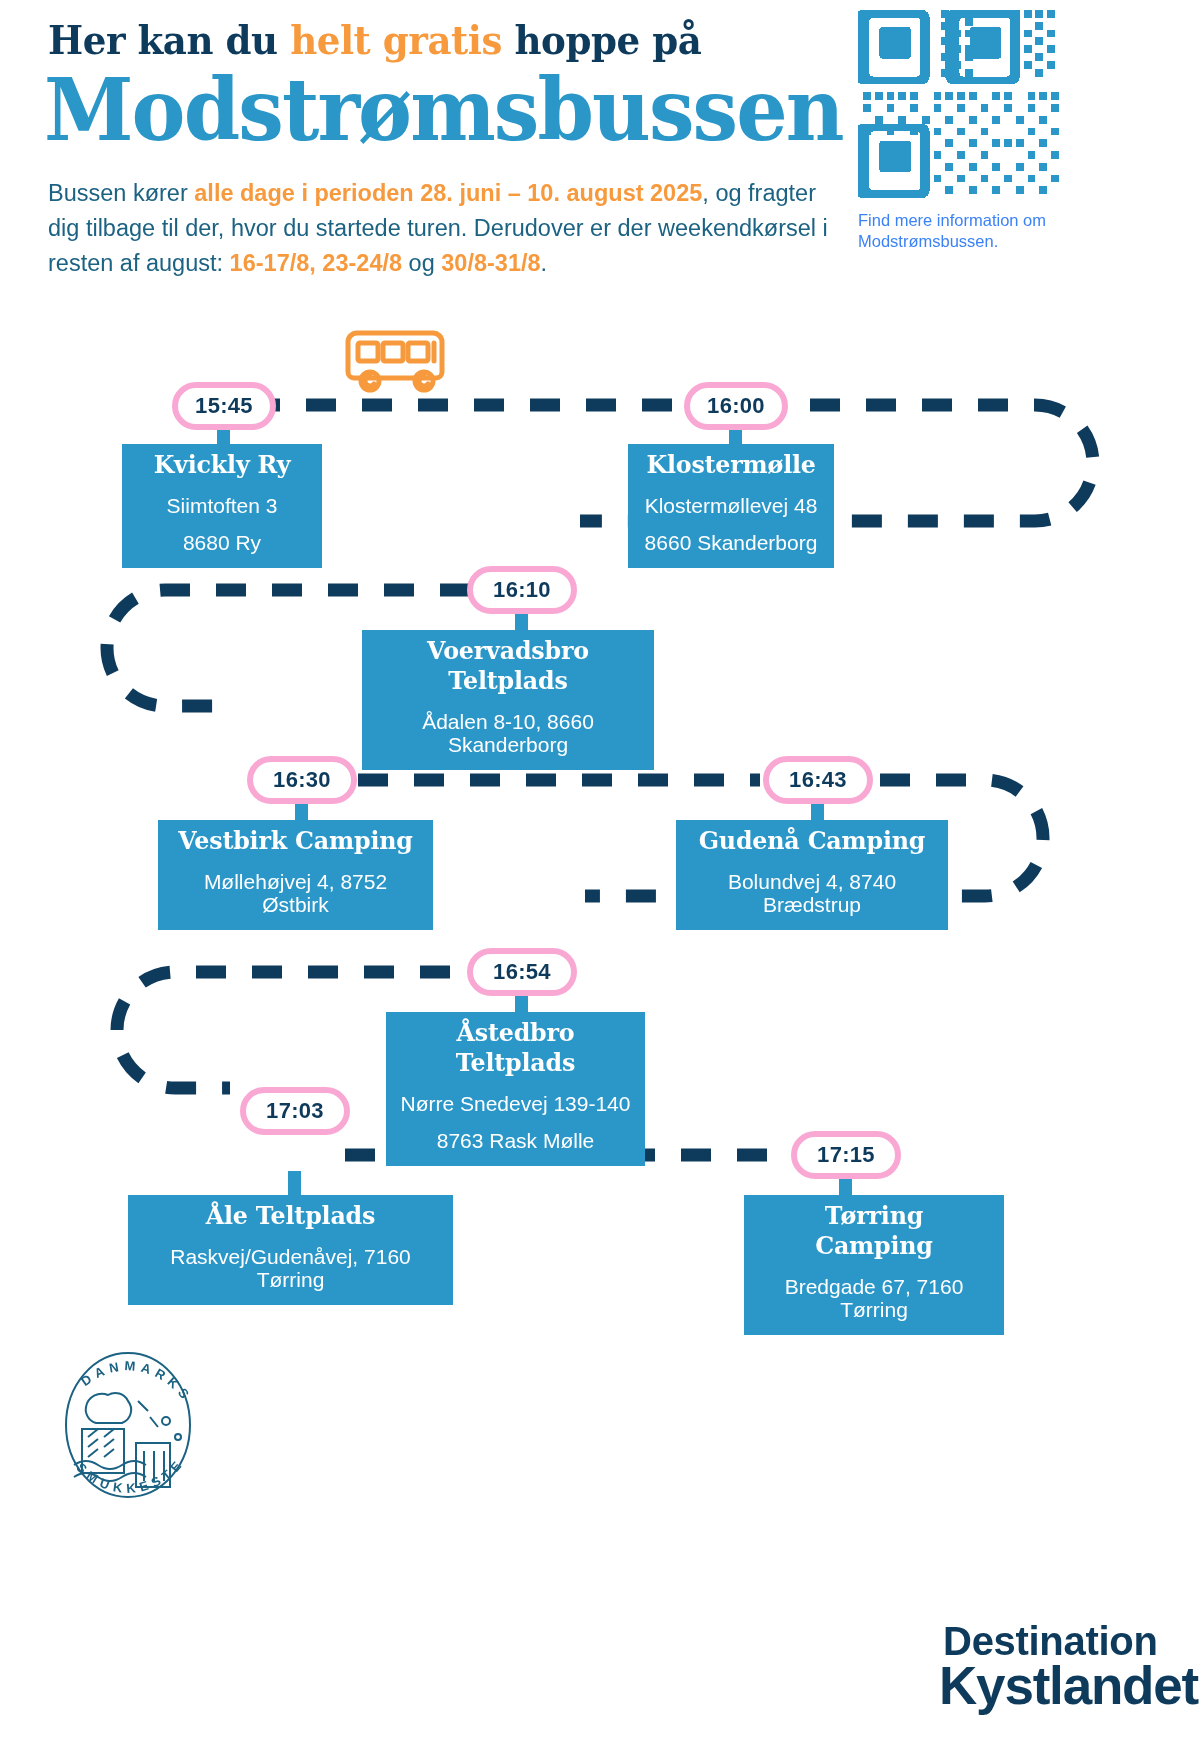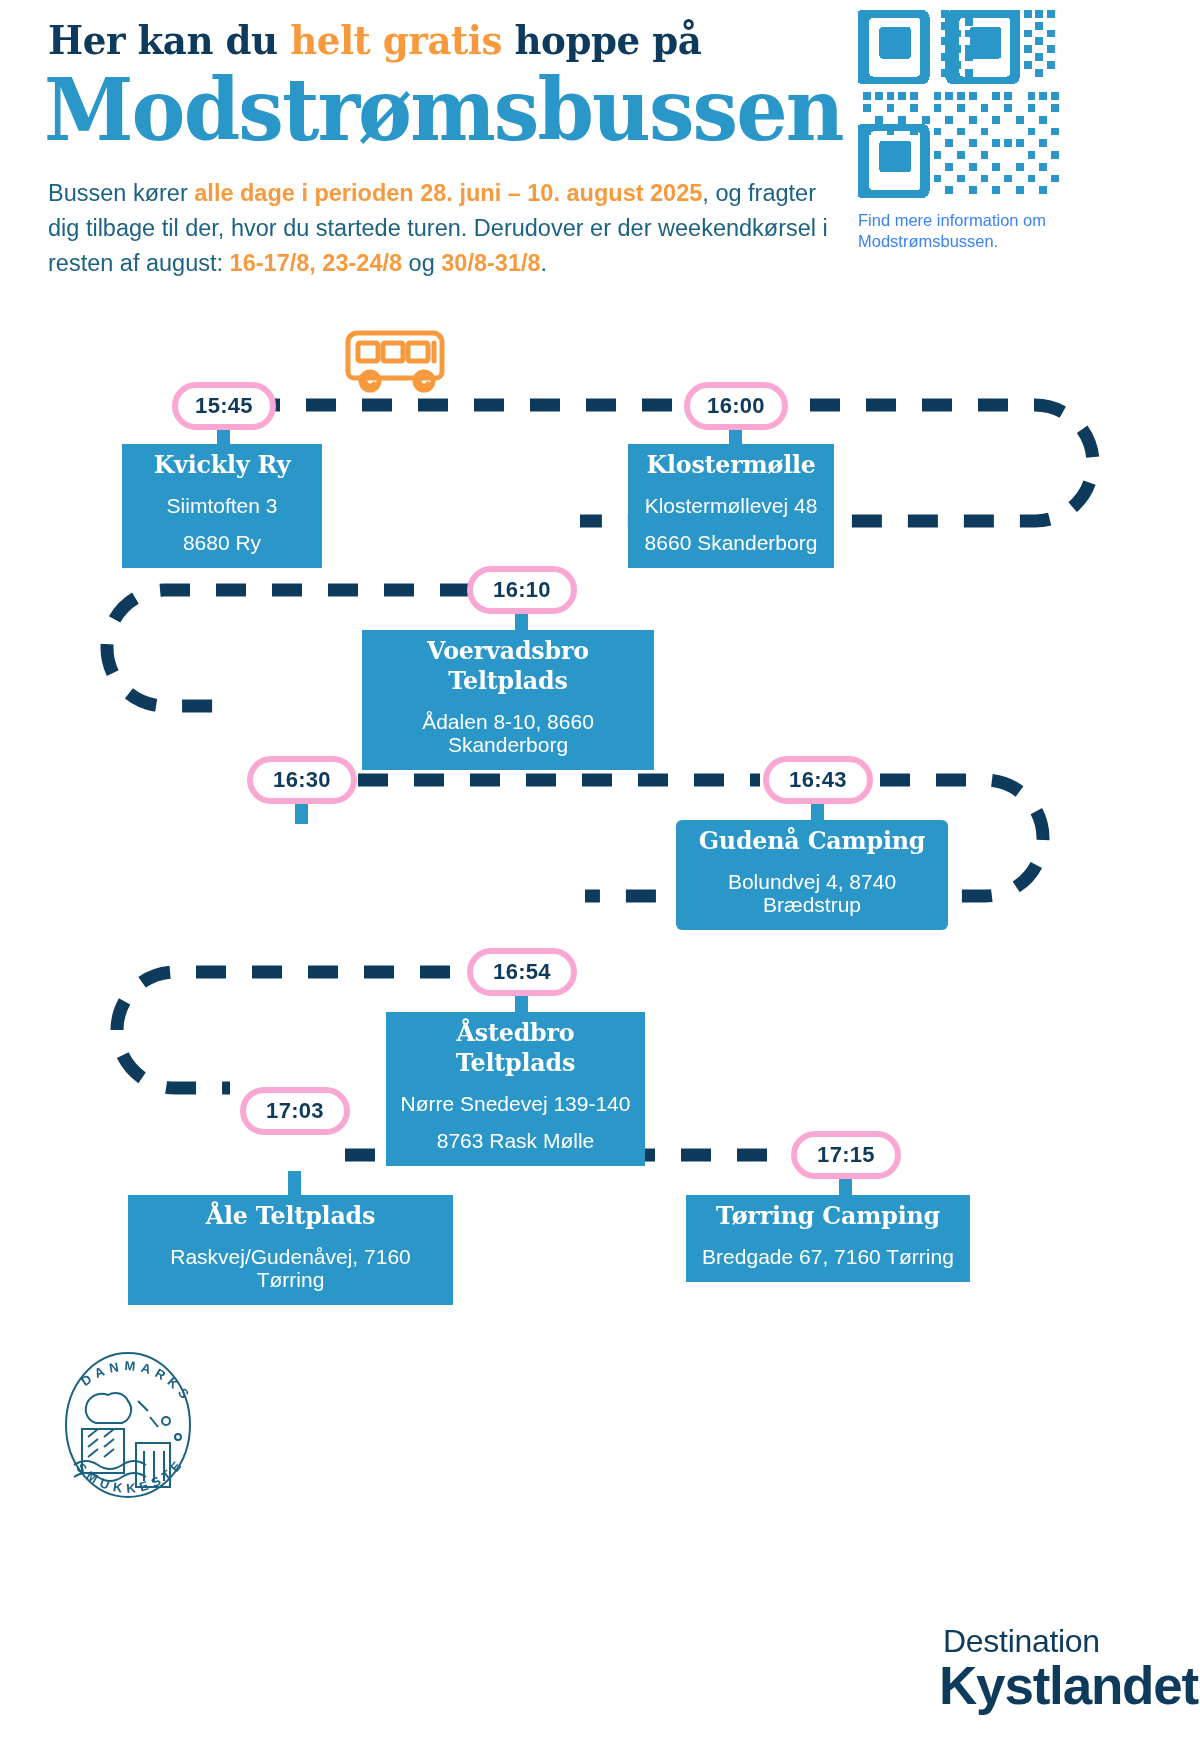--- a/index.html
+++ b/index.html
@@ -288,6 +288,10 @@
 
     <div class="timepill" style="left:247px; top:456px; width:110px;">16:30</div>
     <div class="stem" style="left:295px; top:496px; height:28px;"></div>
+    <div class="stopbox" style="left:158px; top:520px; width:275px;">
+      <div class="title">Vestbirk Camping</div>
+      <div class="addr">Møllehøjvej 4, 8752 Østbirk</div>
+    </div>
 
     <div class="timepill" style="left:763px; top:456px; width:110px;">16:43</div>
     <div class="stem" style="left:811px; top:496px; height:28px;"></div>

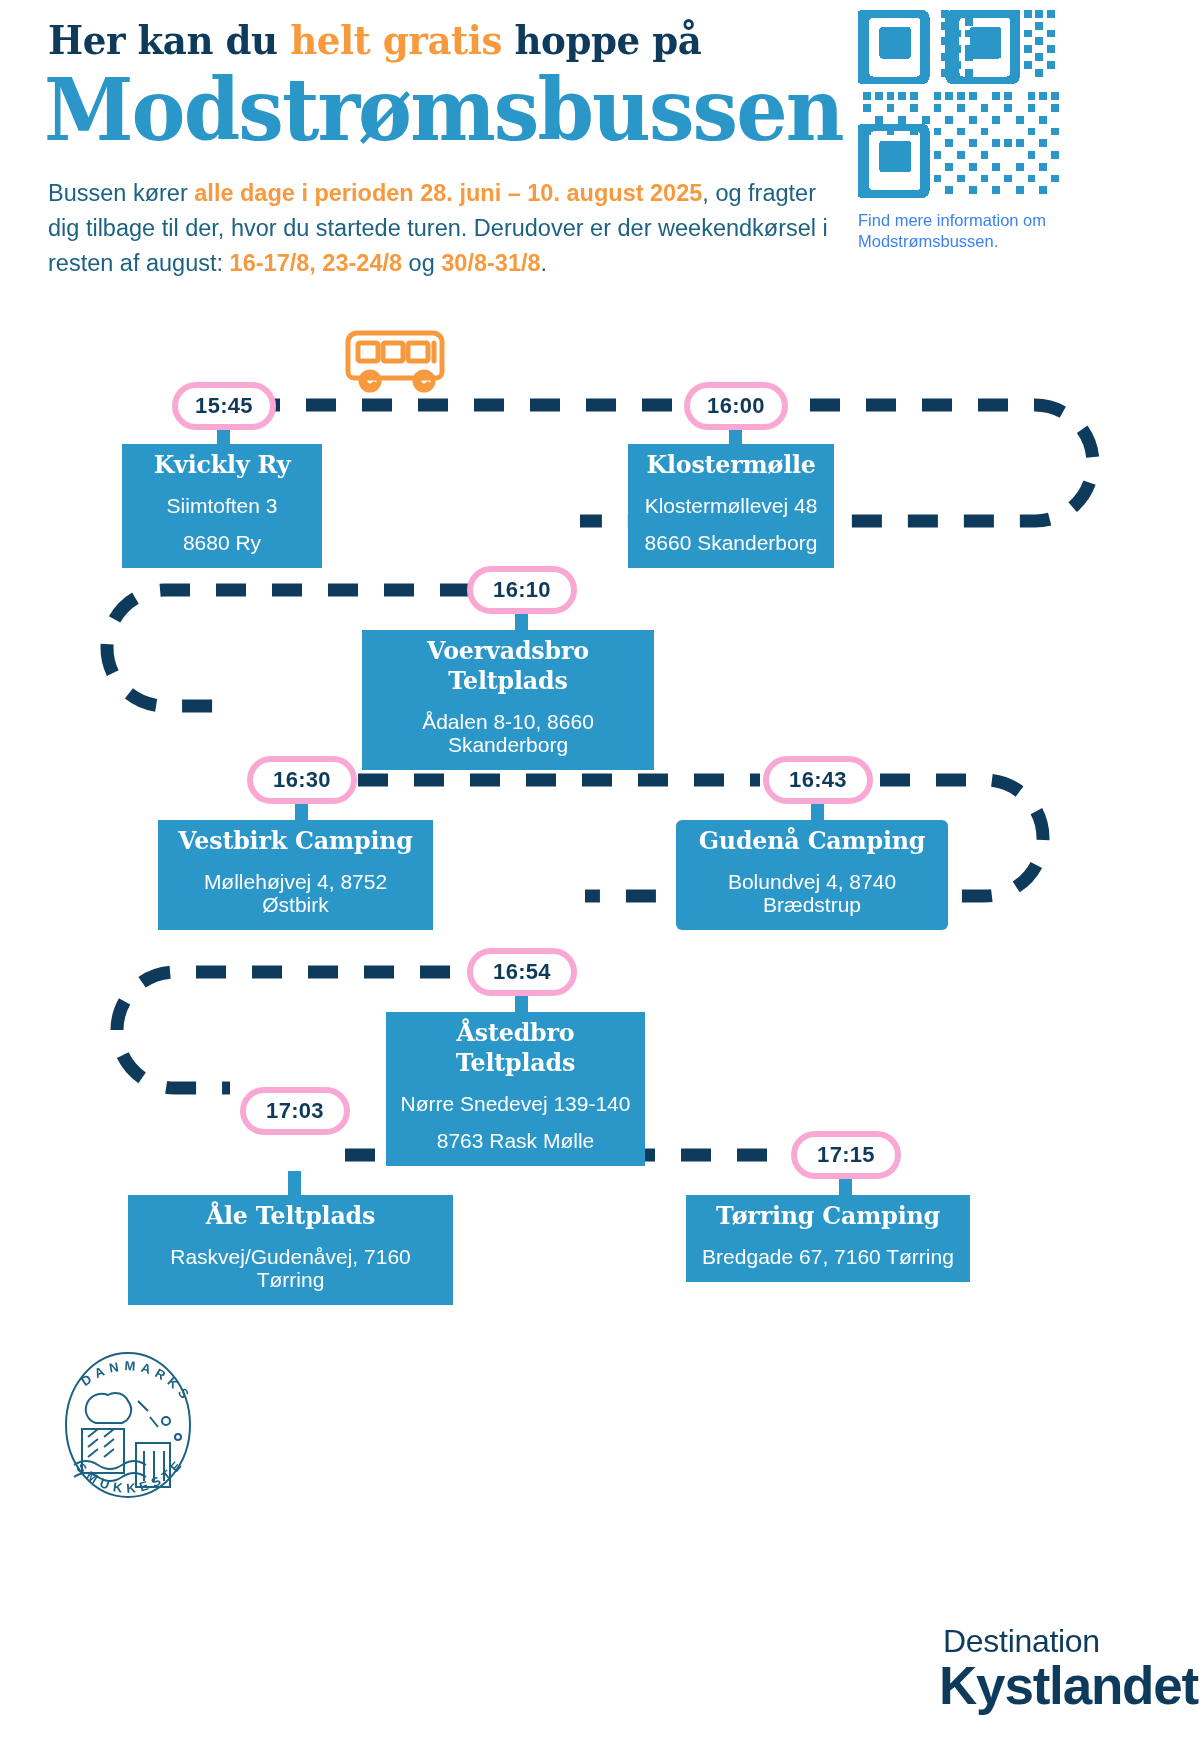--- a/index.html
+++ b/index.html
@@ -295,7 +295,7 @@
 
     <div class="timepill" style="left:763px; top:456px; width:110px;">16:43</div>
     <div class="stem" style="left:811px; top:496px; height:28px;"></div>
-    <div class="stopbox" style="left:676px; top:520px; width:272px;border-radius:6px;">
+    <div class="stopbox" style="left:676px; top:520px; width:272px;">
       <div class="title">Gudenå Camping</div>
       <div class="addr">Bolundvej 4, 8740 Brædstrup</div>
     </div>

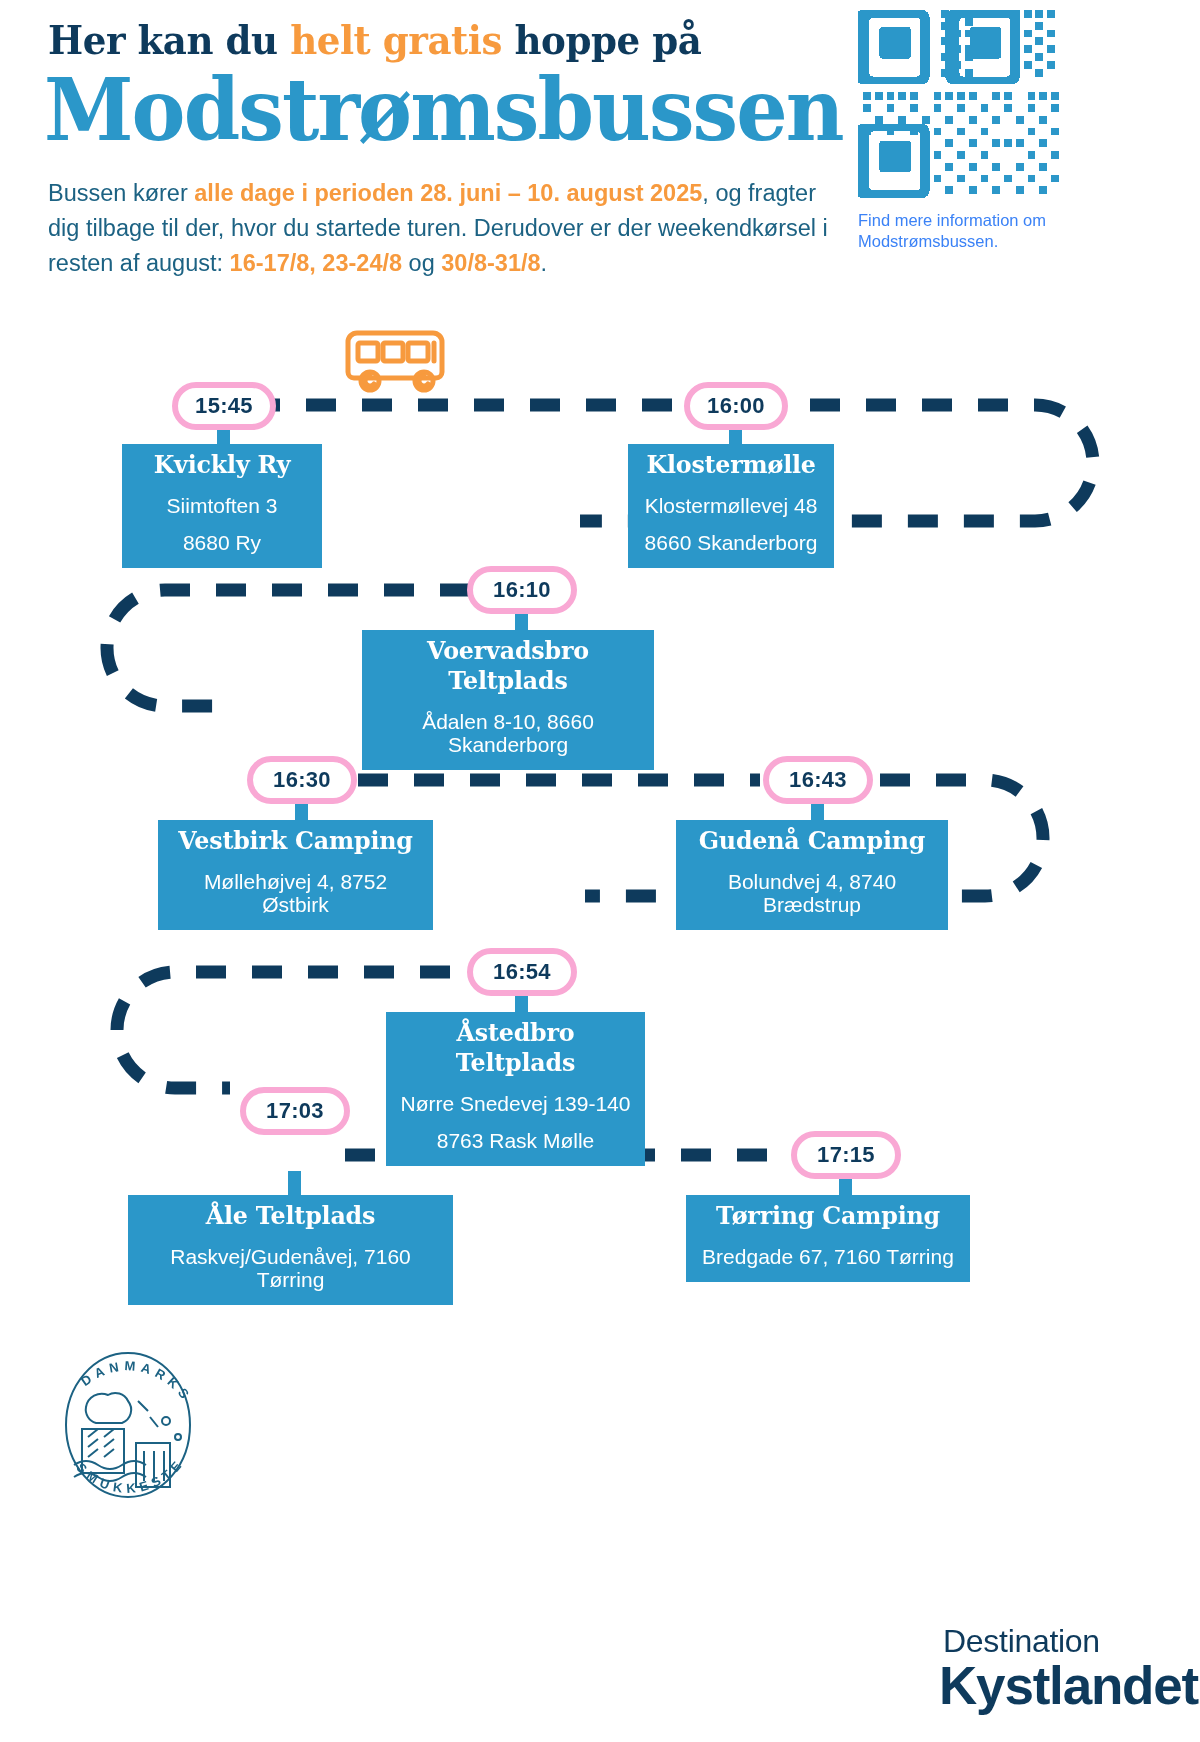--- a/index.html
+++ b/index.html
@@ -317,7 +317,7 @@
 
     <div class="timepill" style="left:791px; top:831px; width:110px;">17:15</div>
     <div class="stem" style="left:839px; top:871px; height:28px;"></div>
-    <div class="stopbox" style="left:686px; top:895px; width:284px;">
+    <div class="stopbox" style="left:744px; top:895px; width:260px;">
       <div class="title">Tørring Camping</div>
       <div class="addr">Bredgade 67, 7160 Tørring</div>
     </div>

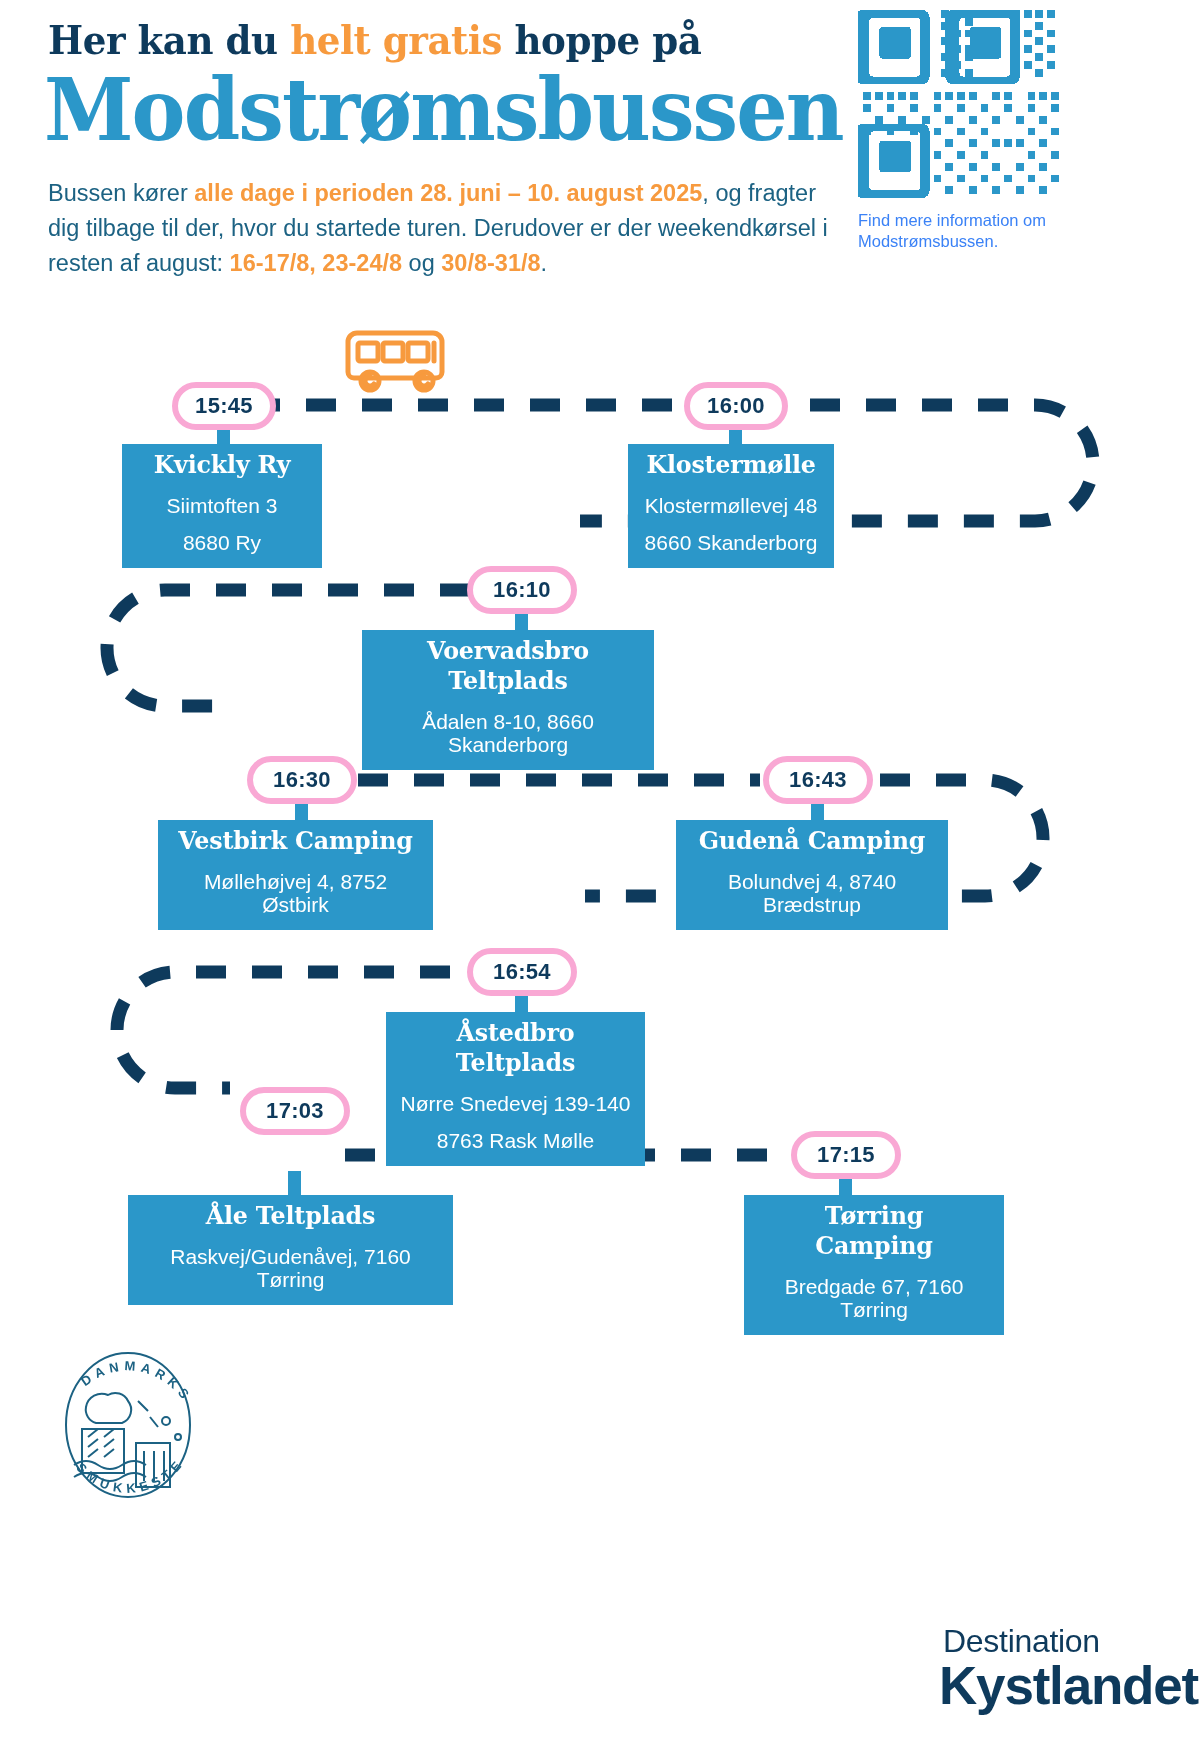--- a/index.html
+++ b/index.html
@@ -89,7 +89,7 @@
     text-align: left; color: #0e3a5c;
   }
   .kystlandet .k-sub {
-    font-size: 32px; font-weight: 400; line-height: 34px;
+    font-size: 40px; font-weight: 700; line-height: 34px;
     letter-spacing: -0.3px; padding-left: 4px;
   }
   .kystlandet .k-main {

